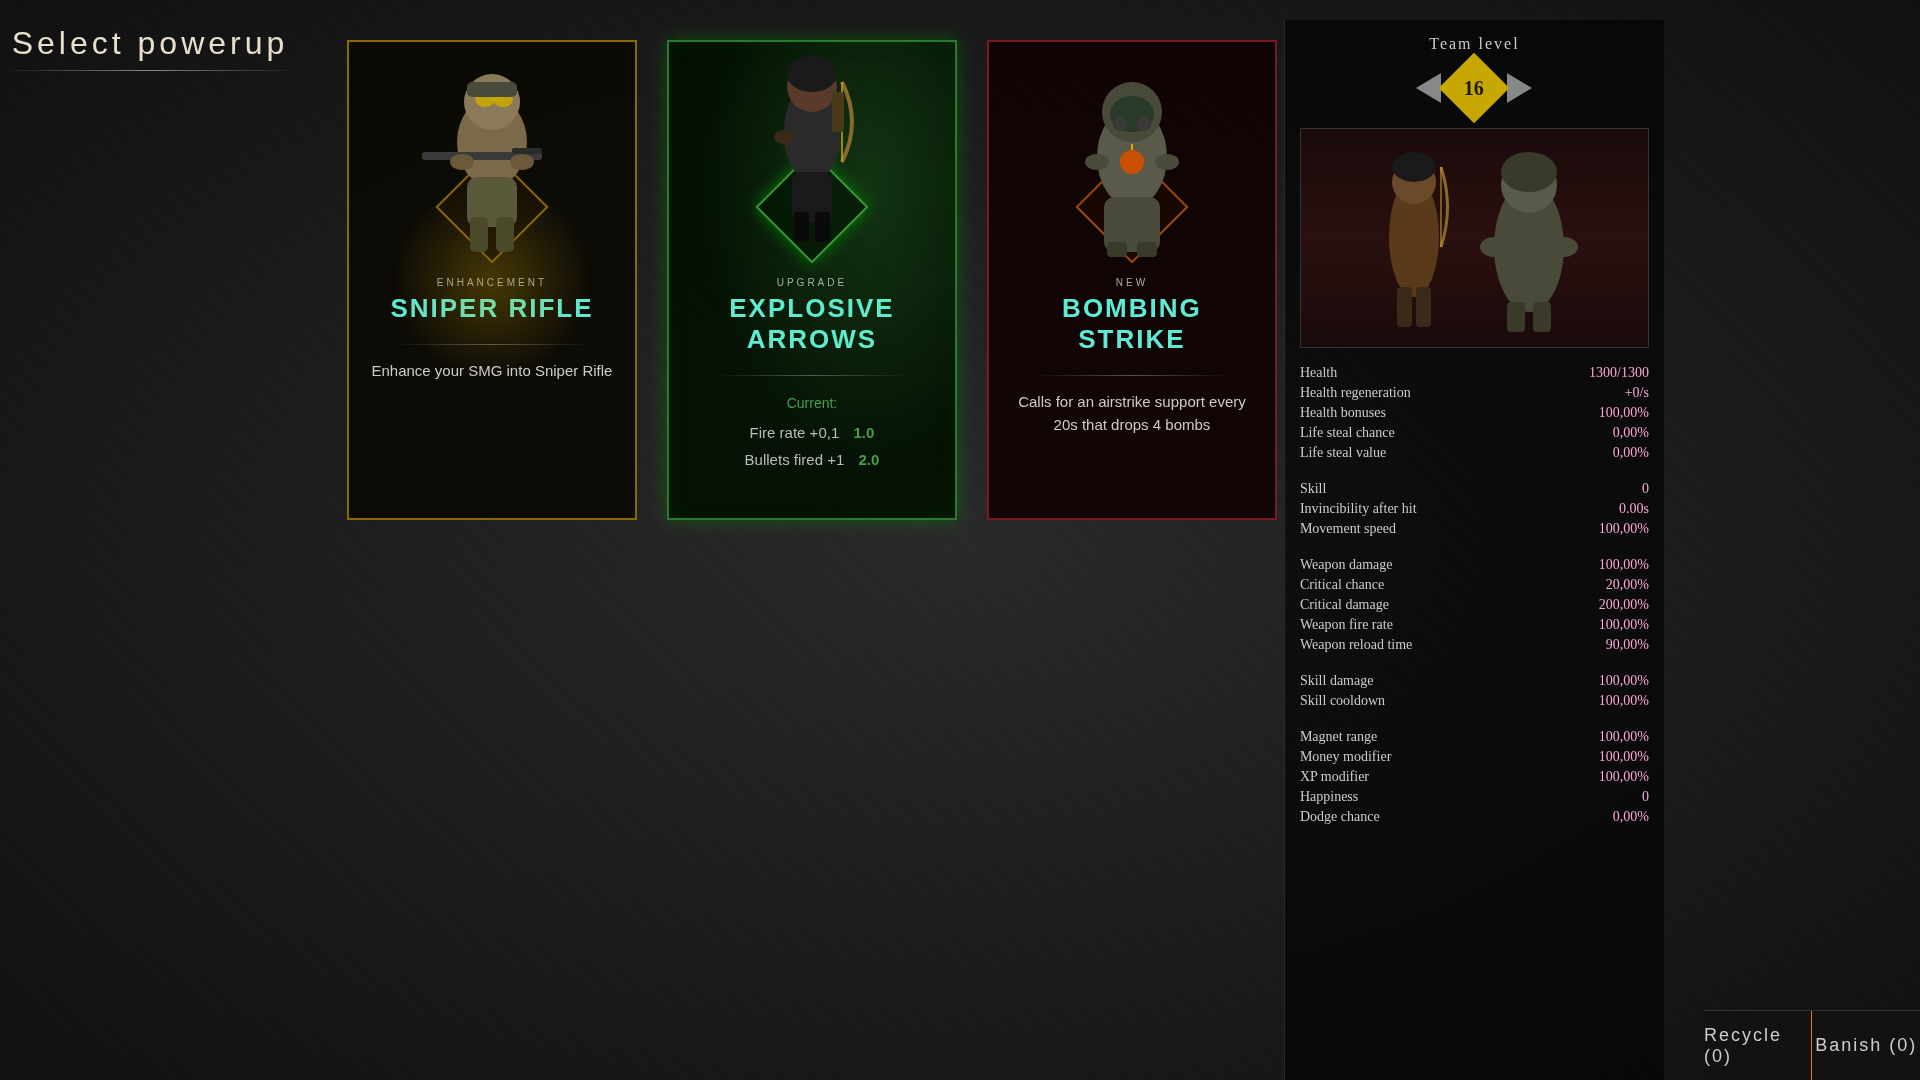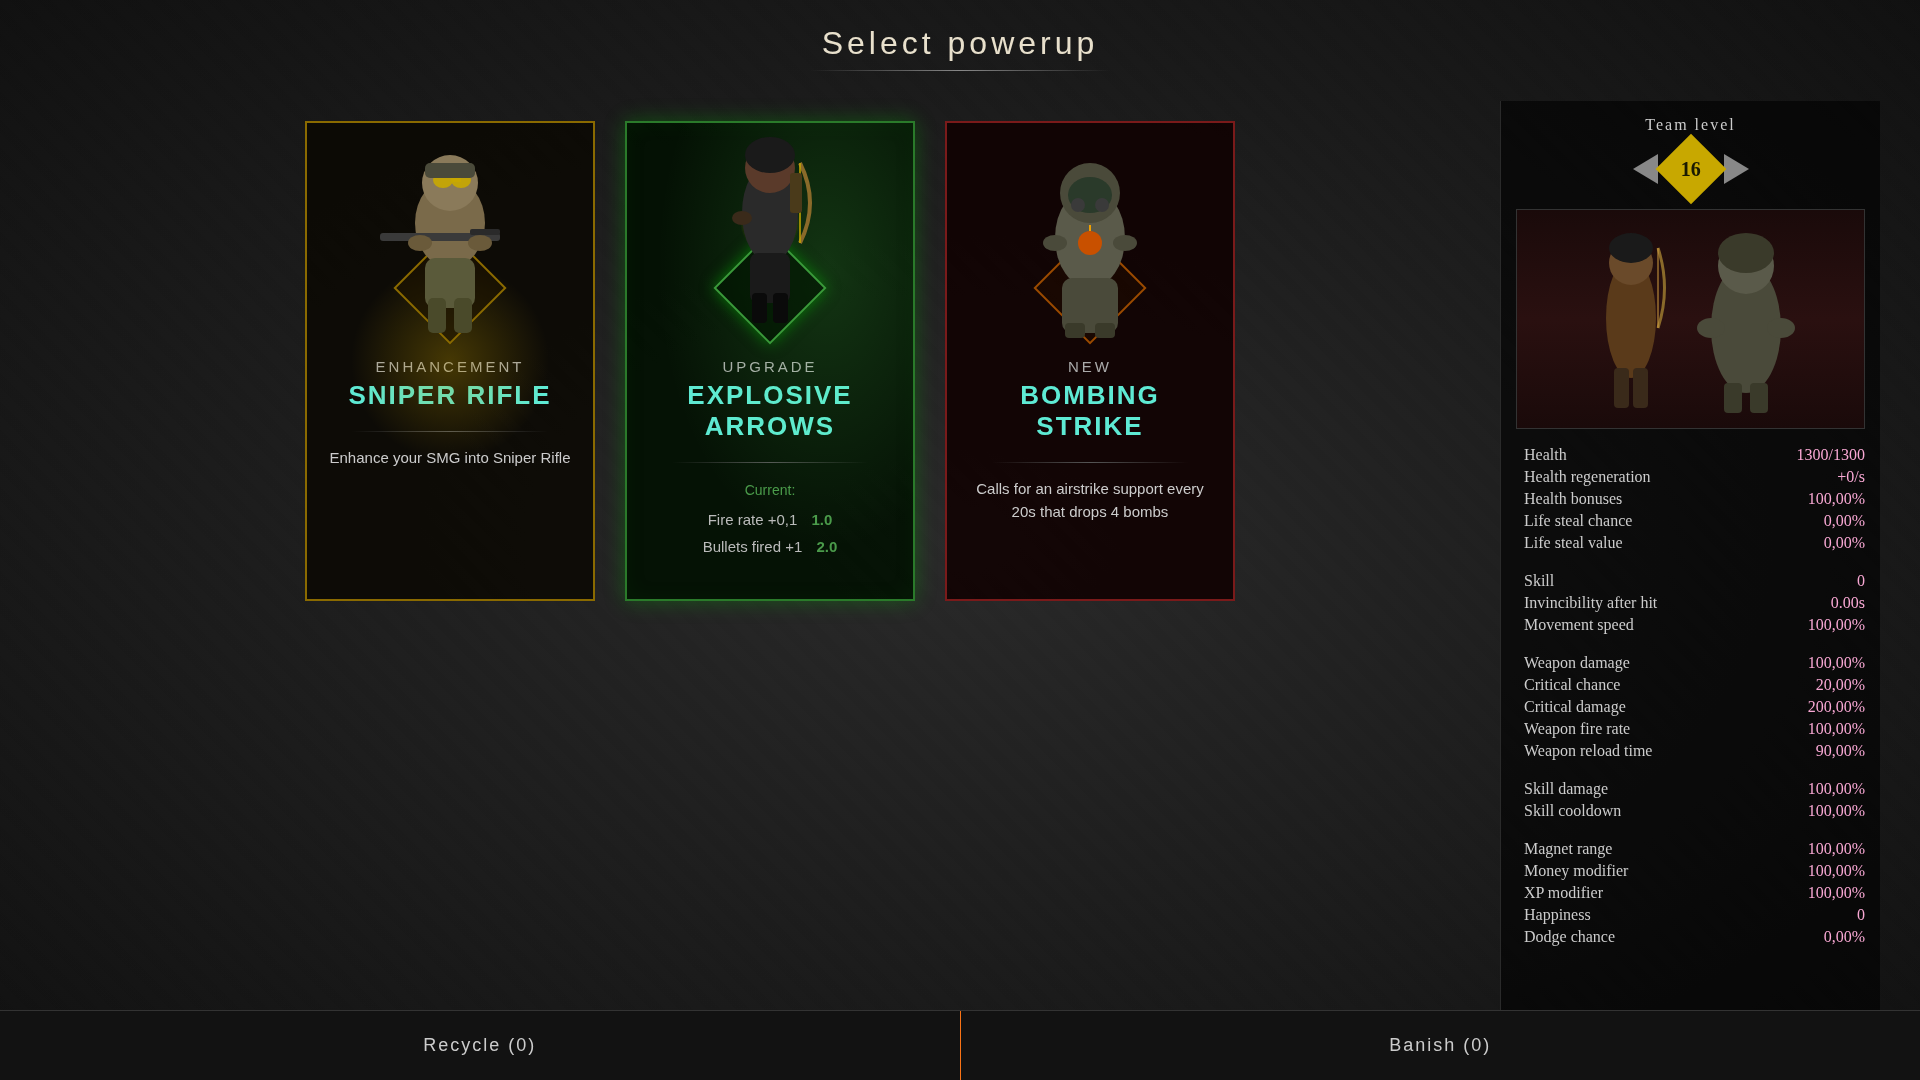--- a/index.html
+++ b/index.html
@@ -42,7 +42,7 @@
       width: 1920px;
       height: 1080px;
       display: flex;
-      flex-direction: column;
+      flex-direction: row;
     }
 
     

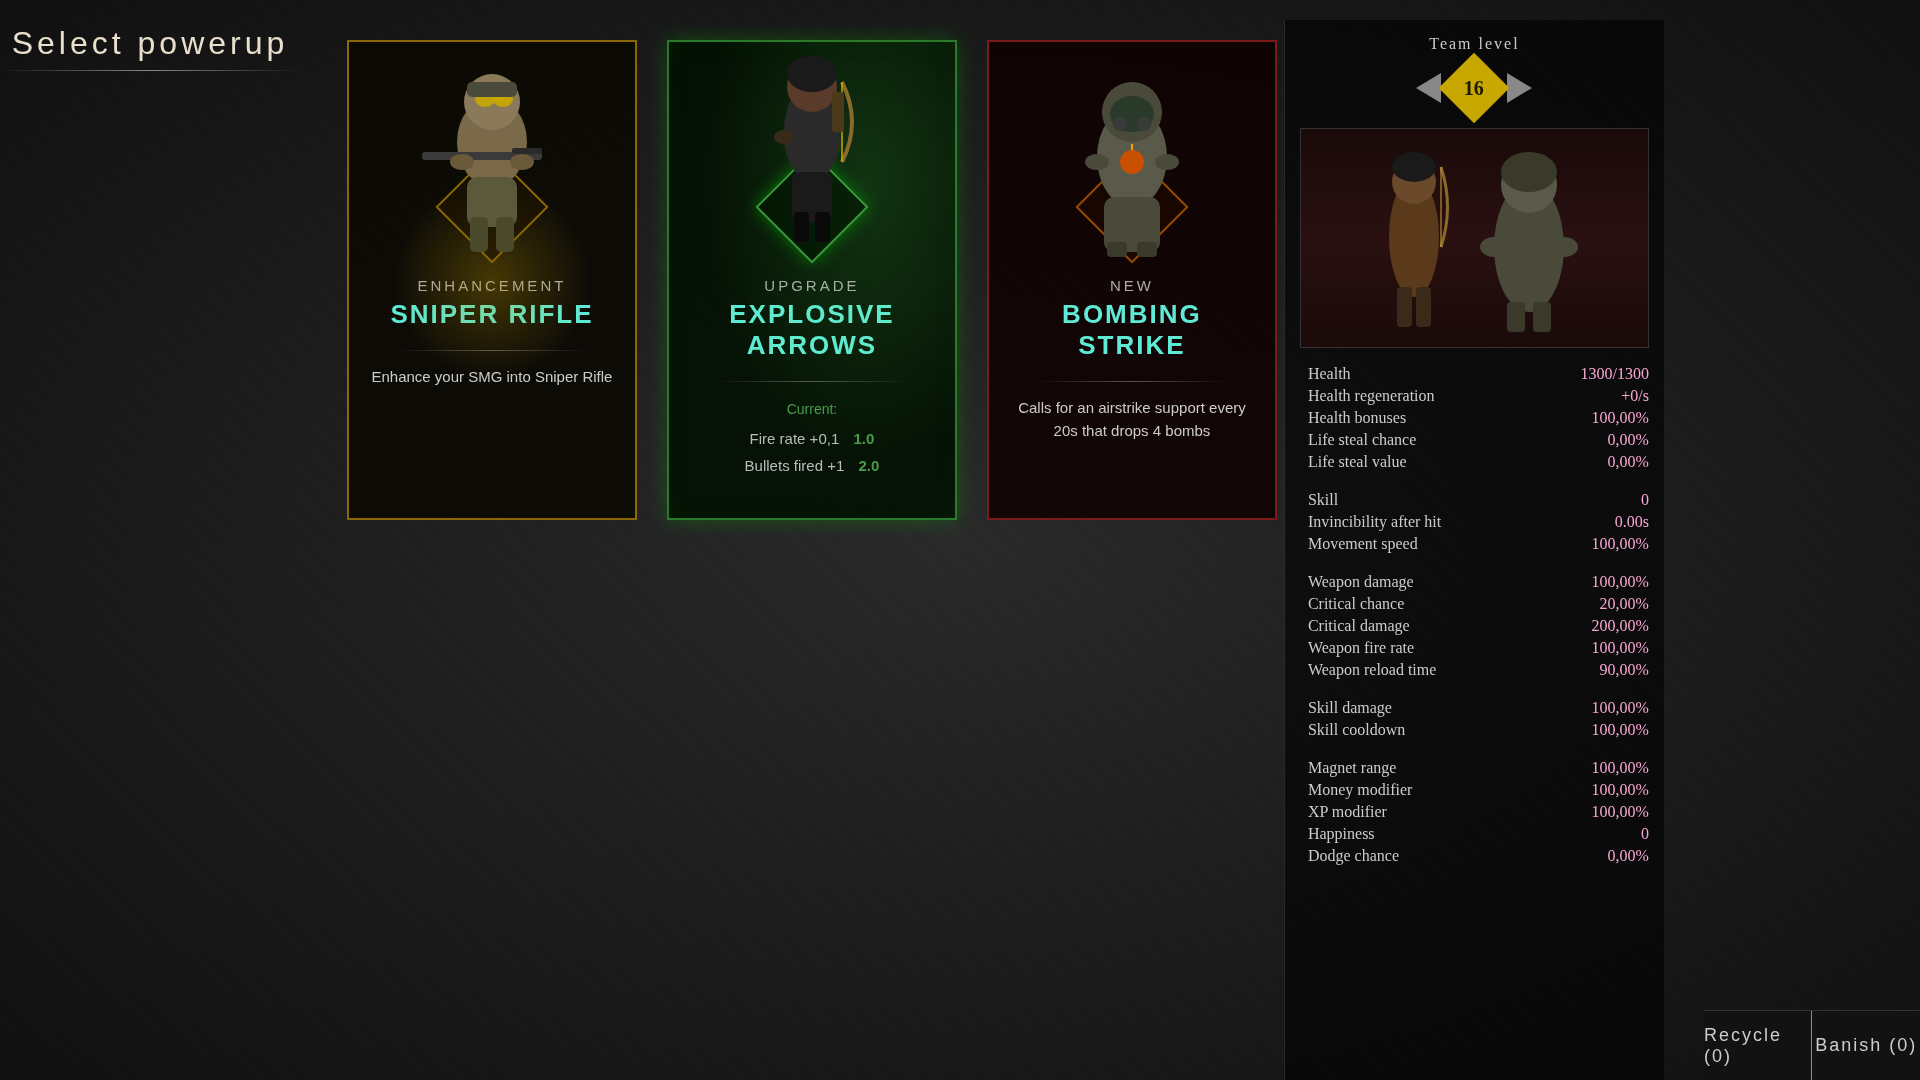--- a/index.html
+++ b/index.html
@@ -126,7 +126,7 @@
 
     
     .card-type {
-      font-size: 15px;
+      font-size: 10px;
       letter-spacing: 3px;
       color: #aaa;
       text-transform: uppercase;

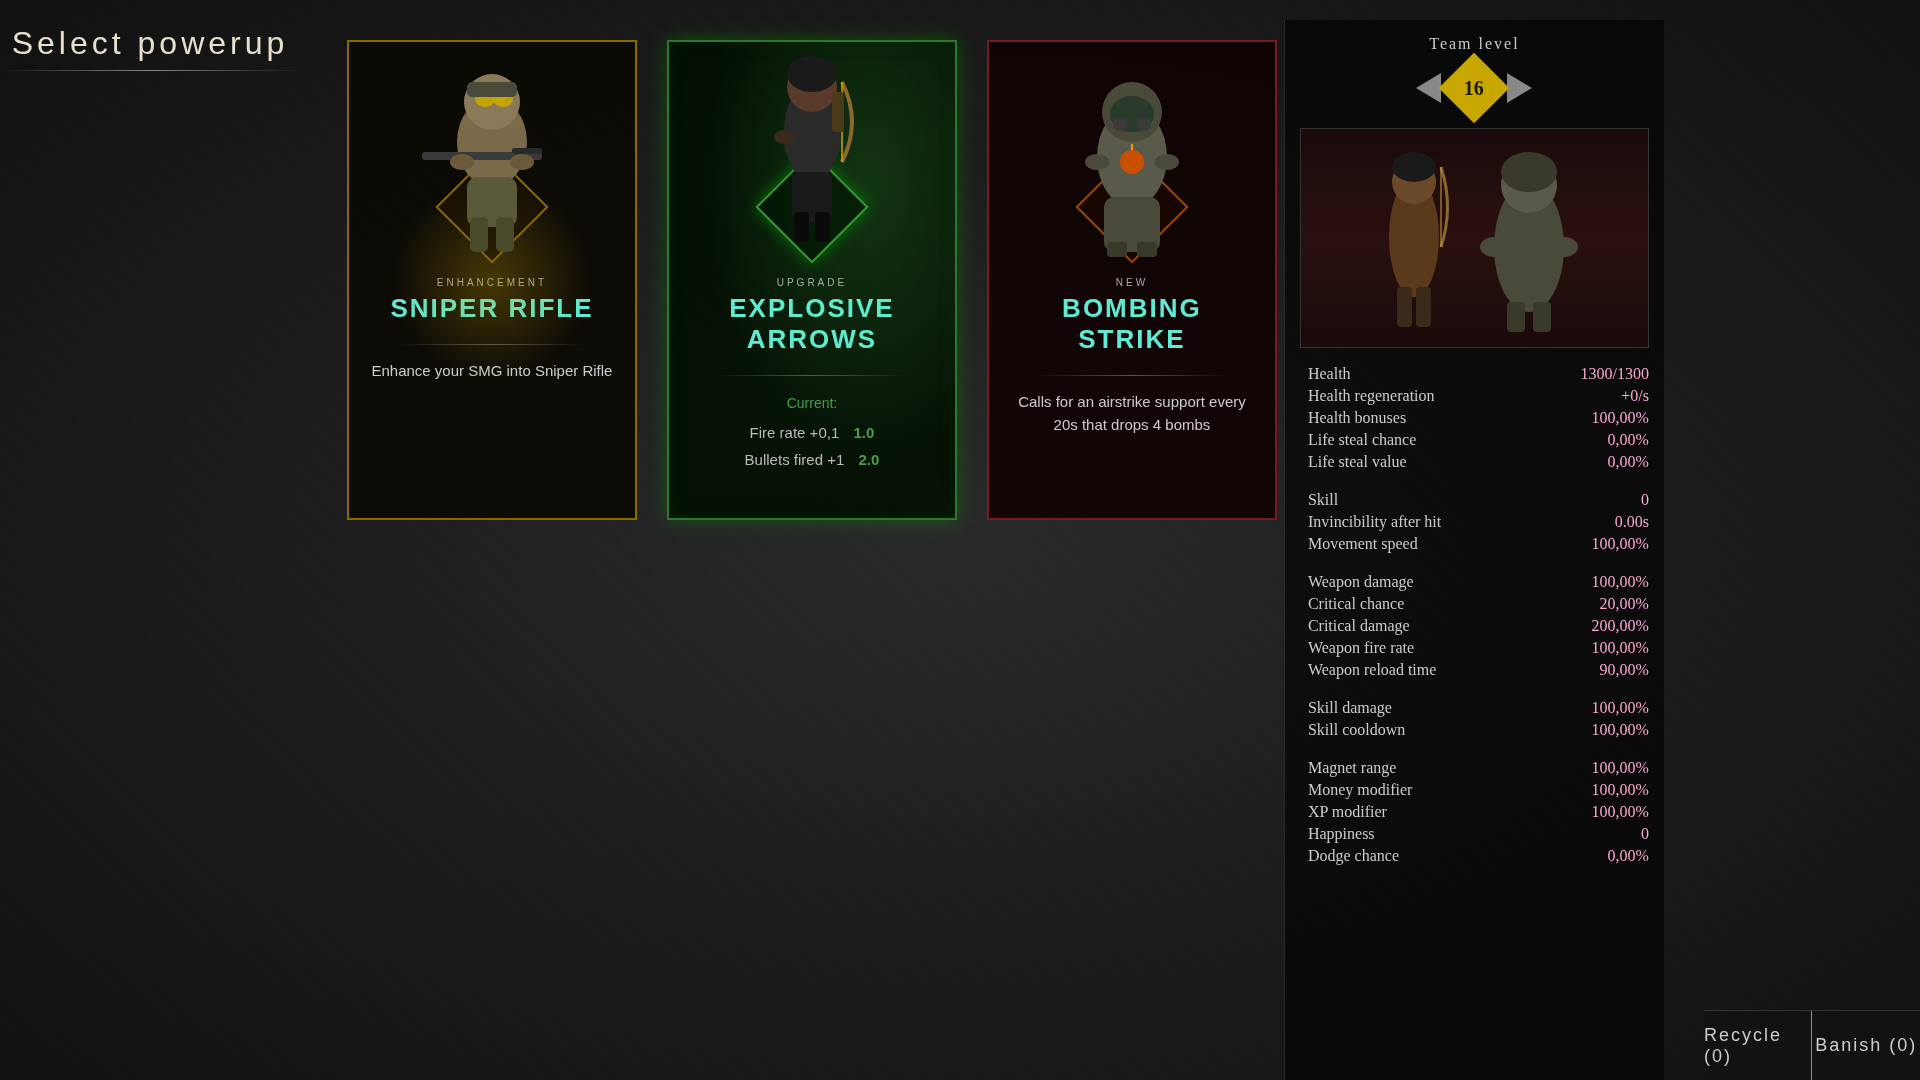--- a/index.html
+++ b/index.html
@@ -259,8 +259,7 @@
     
     .stats-panel {
       flex: 1;
-      font-size: 16px;
-      margin-left: 8px;
+      font-size: 14px;
     }
 
     .stats-group {

